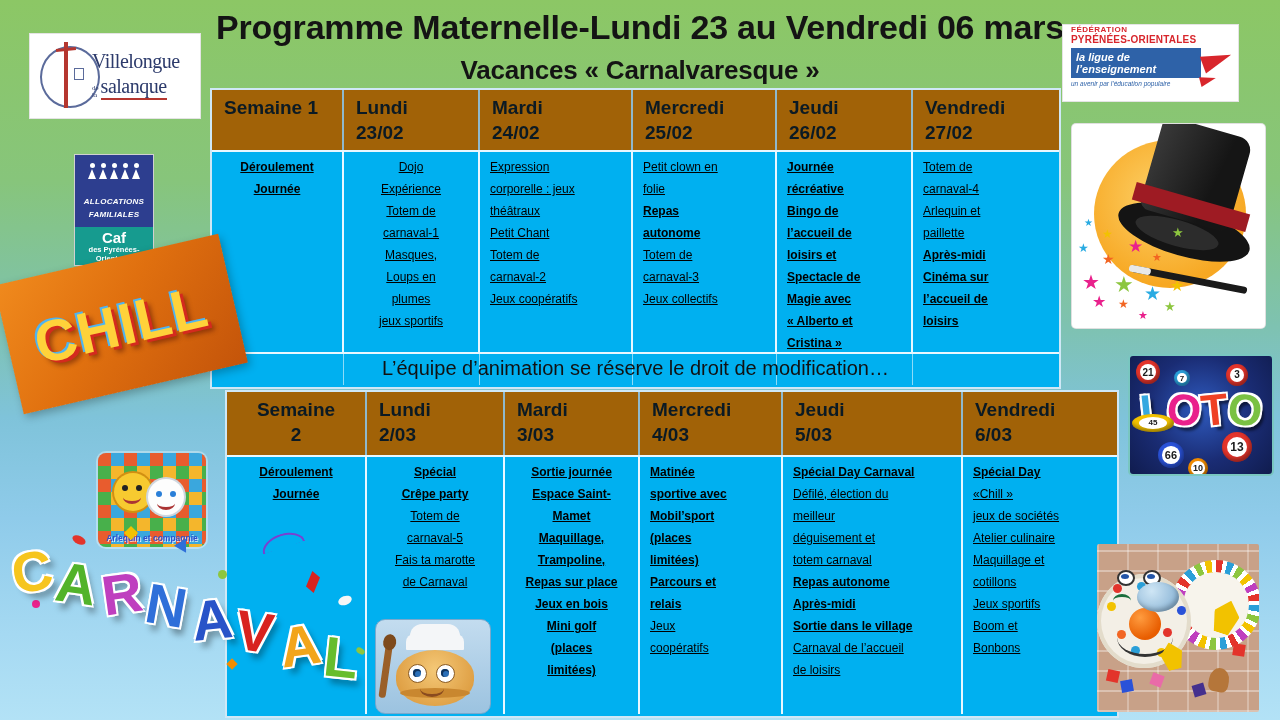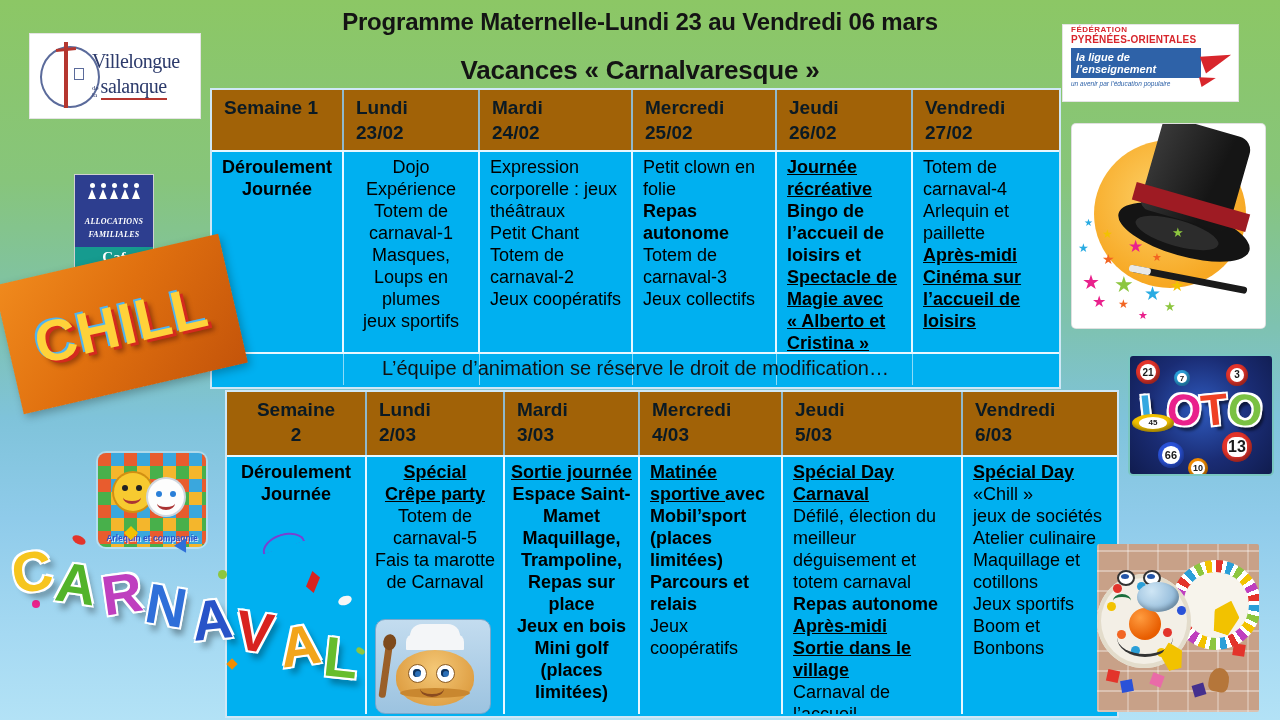--- a/index.html
+++ b/index.html
@@ -8,7 +8,7 @@
     background:linear-gradient(180deg,#8cc765 0%,#87c57b 25%,#7ec2b0 45%,#7fc3da 58%,#8fcbea 72%,#a5d9f2 88%,#b3e2f6 100%);}
   
   .title{position:absolute;left:120px;width:1040px;text-align:center;font-weight:600;color:#141414;letter-spacing:-.2px;}
-  .l1{top:8px;font-size:24px;}
+  .l1{top:8px;font-size:34px;}
   .l2{top:55px;font-size:26px;}
   
   .tbl{position:absolute;background:#00b0f0;border:2px solid #cfe8f6;z-index:2;}

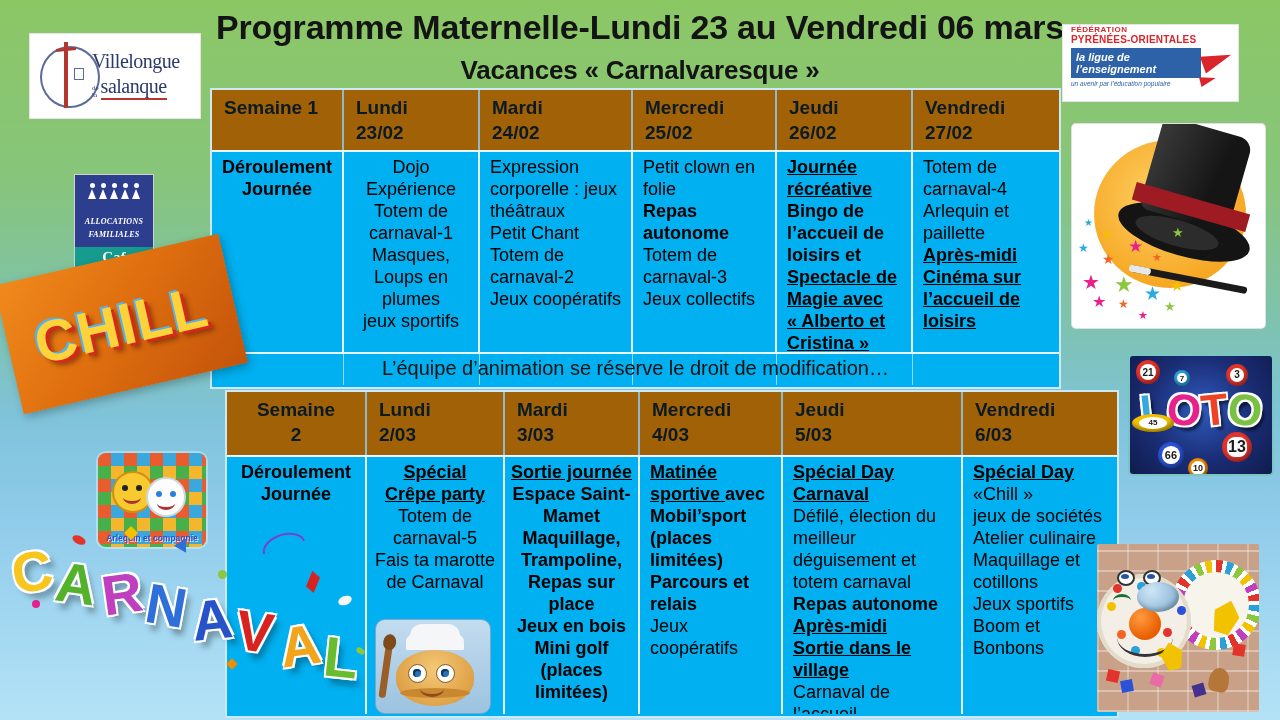--- a/index.html
+++ b/index.html
@@ -23,7 +23,7 @@
   .bdy{display:grid;border-top:2px solid #e8f7ff;}
   .b1{grid-template-columns:132px 136px 153px 144px 136px 142px;height:200px;}
   .b2{grid-template-columns:140px 138px 135px 143px 180px 150px;height:257px;}
-  .bcell{position:relative;border-right:2px solid #e8f7ff;padding:4px 5px 0 10px;font-size:18px;line-height:22px;overflow:hidden;}
+  .bcell{position:relative;border-right:2px solid #e8f7ff;padding:4px 5px 0 10px;font-size:12px;line-height:22px;overflow:hidden;text-decoration:underline;}
   .bcell:last-child{border-right:none;}
   .ctr{text-align:center;padding-left:5px;}
   .b{font-weight:bold;}

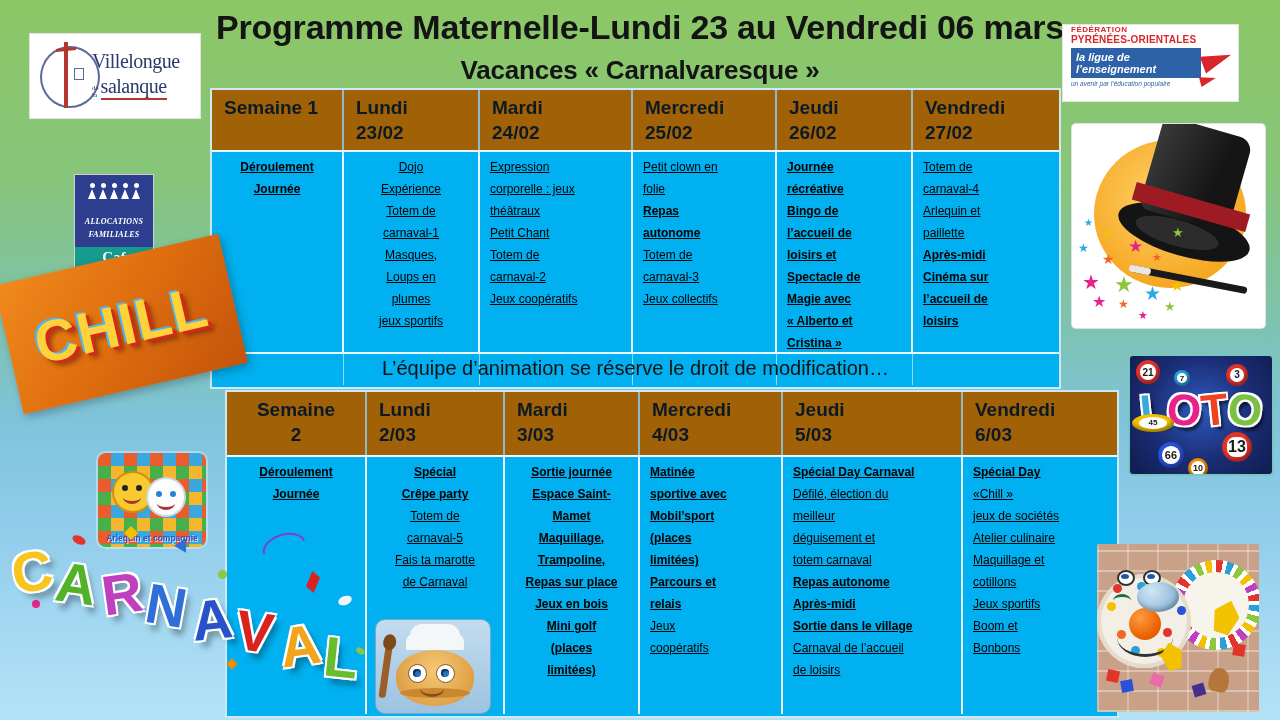--- a/index.html
+++ b/index.html
@@ -55,7 +55,7 @@
   .lg-arrow{position:absolute;right:6px;top:26px;width:0;height:0;border-style:solid;border-width:9px 0 9px 30px;border-color:transparent transparent transparent #d8262c;transform:rotate(-20deg);}
   .lg-arrow2{position:absolute;right:22px;top:50px;width:0;height:0;border-style:solid;border-width:5px 0 5px 16px;border-color:transparent transparent transparent #d8262c;transform:rotate(-15deg);}
   
-  .logo-caf{position:absolute;left:75px;top:175px;width:78px;height:110px;z-index:3;box-shadow:0 0 0 1px #d0d0d0;font-family:Liberation Serif, serif;}
+  .logo-caf{position:absolute;left:75px;top:155px;width:78px;height:110px;z-index:3;box-shadow:0 0 0 1px #d0d0d0;}
   .caf-top{height:72px;background:#2d3e8f;color:#fff;text-align:center;position:relative;}
   .caf-people{padding-top:8px;height:30px;}
   .person{display:inline-block;width:9px;height:16px;margin:0 1px;position:relative;}

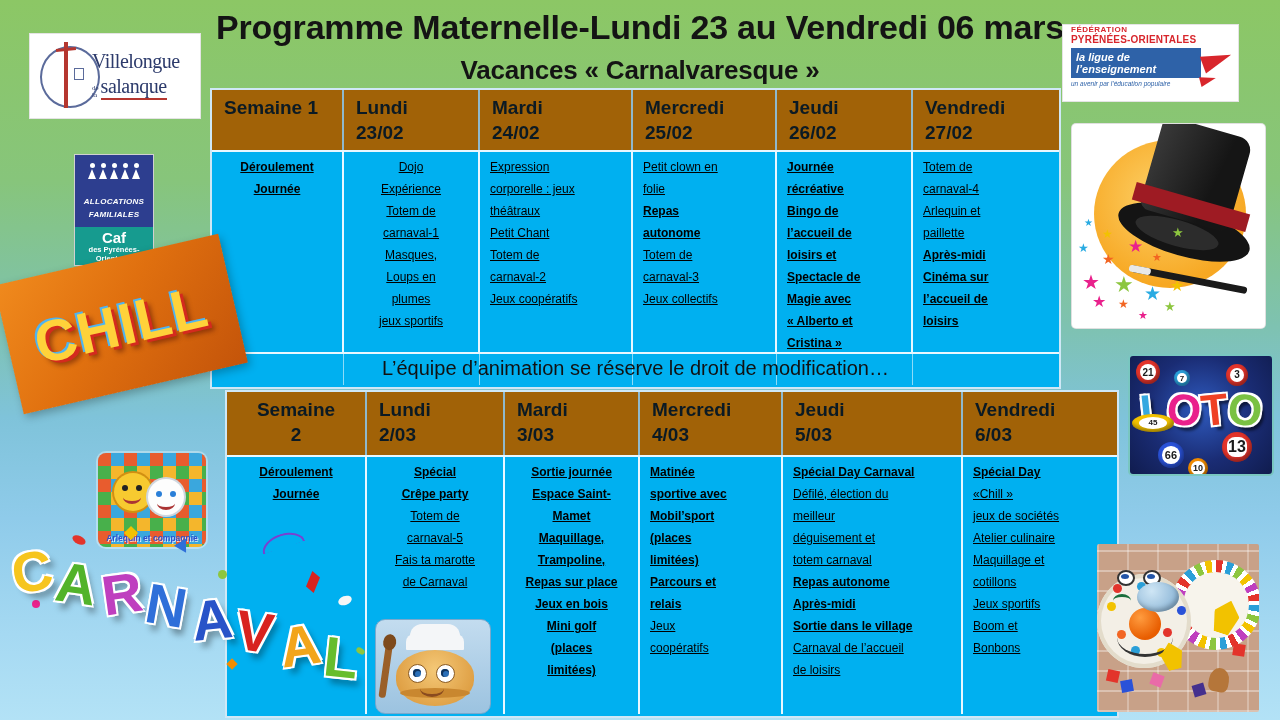--- a/index.html
+++ b/index.html
@@ -105,7 +105,7 @@
   .lb2{left:96px;top:8px;width:22px;height:22px;}.lb2 i{font-size:10px;}
   .lb3{left:2px;top:58px;width:42px;height:18px;}.lb3 i{font-size:8px;}
   .lb4{left:28px;top:86px;width:26px;height:26px;}.lb4 i{font-size:11px;}
-  .lb5{left:92px;top:76px;width:30px;height:30px;}.lb5 i{font-size:16px;border-radius:8px;}
+  .lb5{left:92px;top:76px;width:30px;height:30px;}.lb5 i{font-size:12px;}
   .lb6{left:58px;top:102px;width:20px;height:20px;}.lb6 i{font-size:9px;}
   
   .arl-box{position:absolute;left:98px;top:453px;width:108px;height:94px;z-index:3;border-radius:8px;overflow:hidden;

